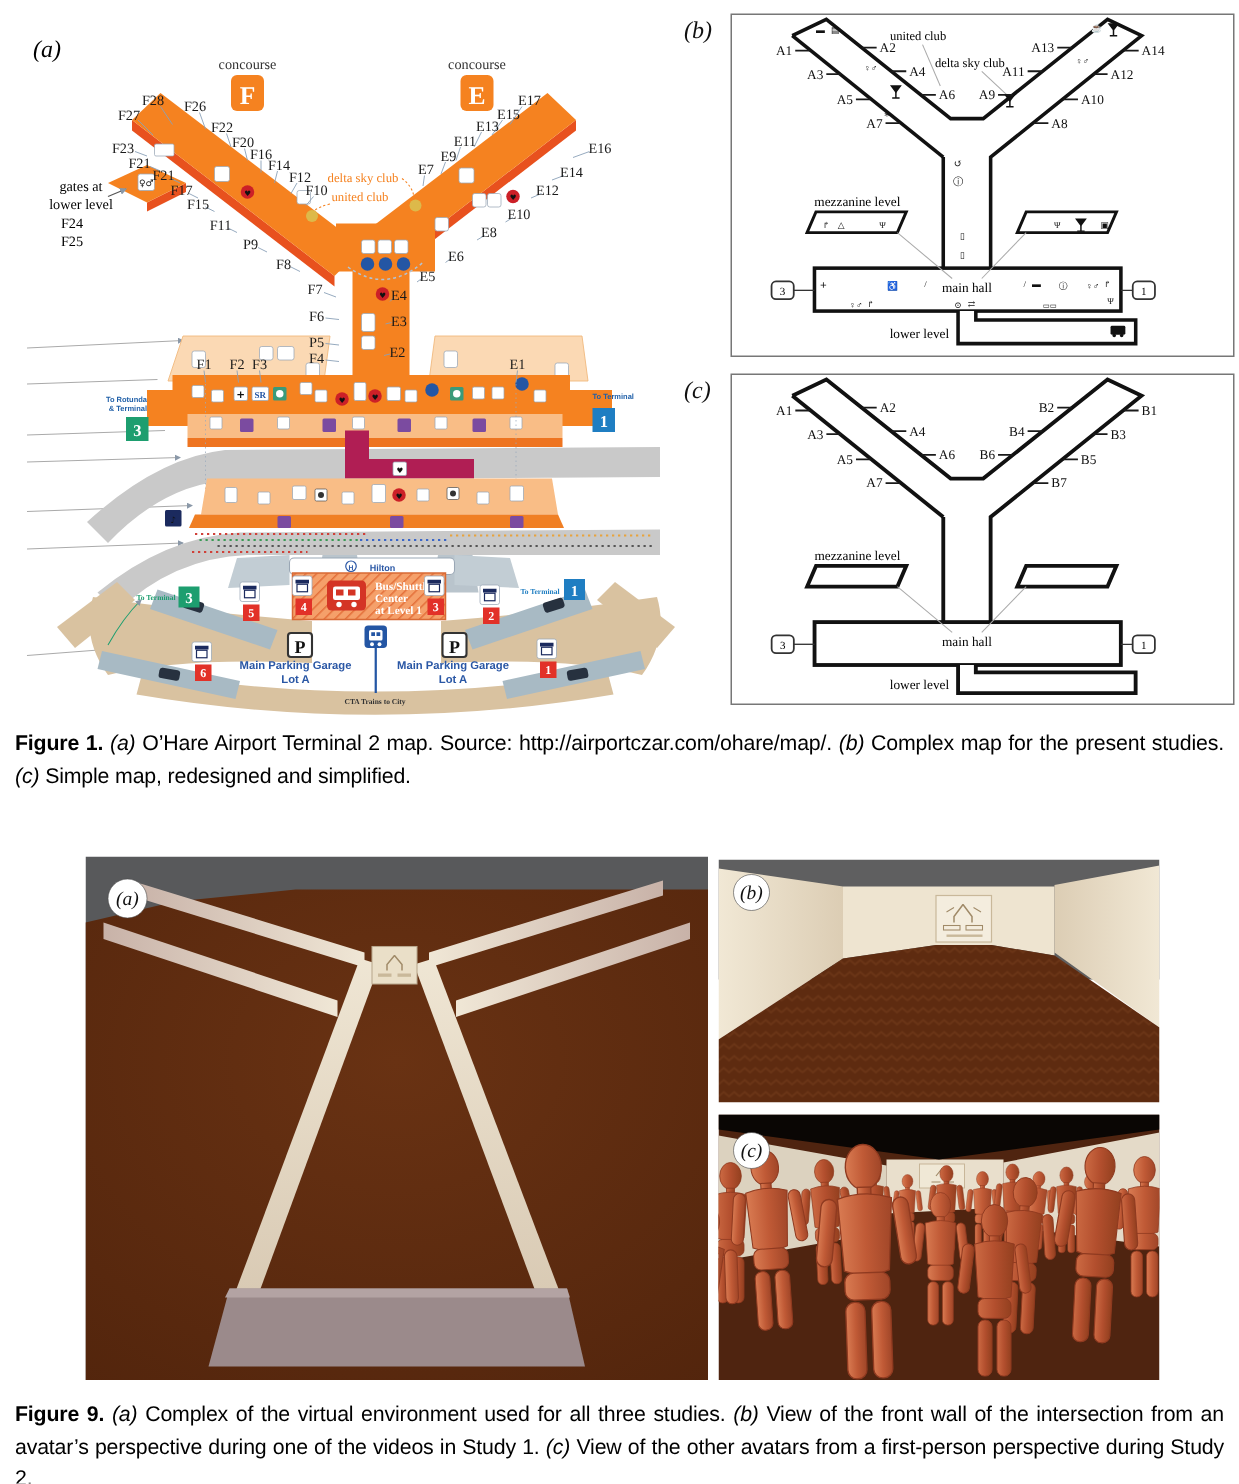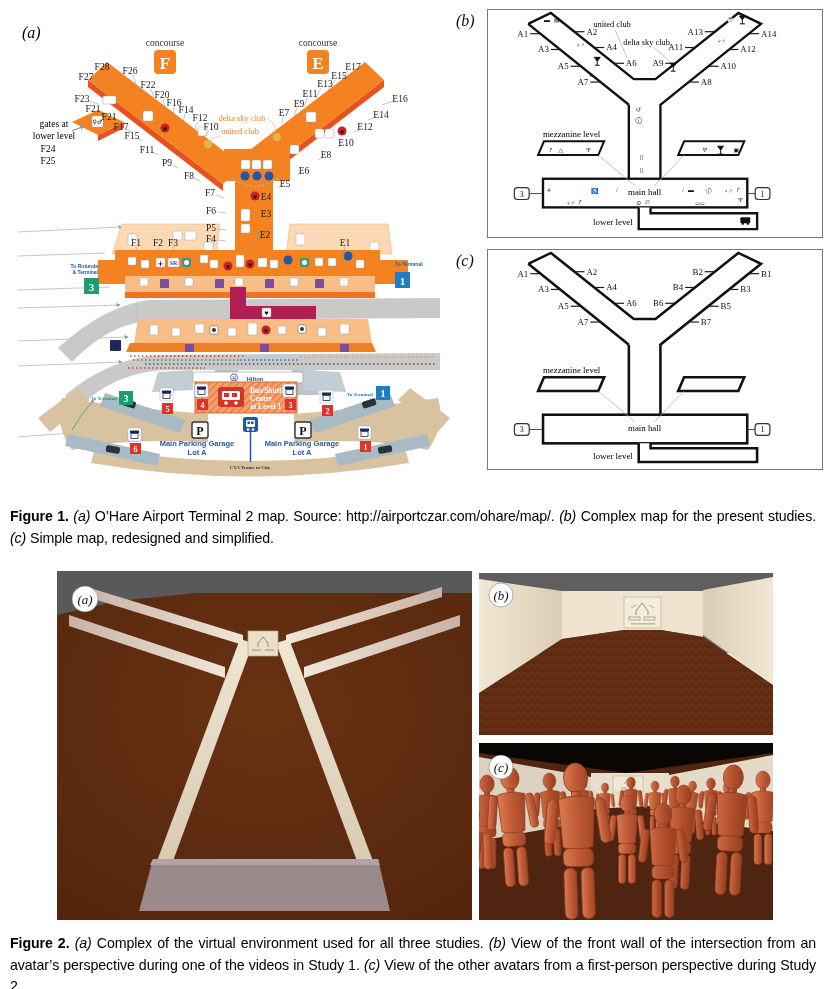--- a/index.html
+++ b/index.html
@@ -592,7 +592,7 @@
 </svg>
 </div>
 
-<div class="cap" style="top:486px;margin-top:20px;">
+<div class="cap" style="top:486px;">
   <b>Figure 1.</b>
   <span class="it">(a)</span><span> O’Hare Airport Terminal 2 map. Source: http://airportczar.com/ohare/map/. </span><span class="it">(b)</span><span> Complex map for the present studies. </span><span class="it">(c)</span><span> Simple map, redesigned and simplified.</span>
 </div>

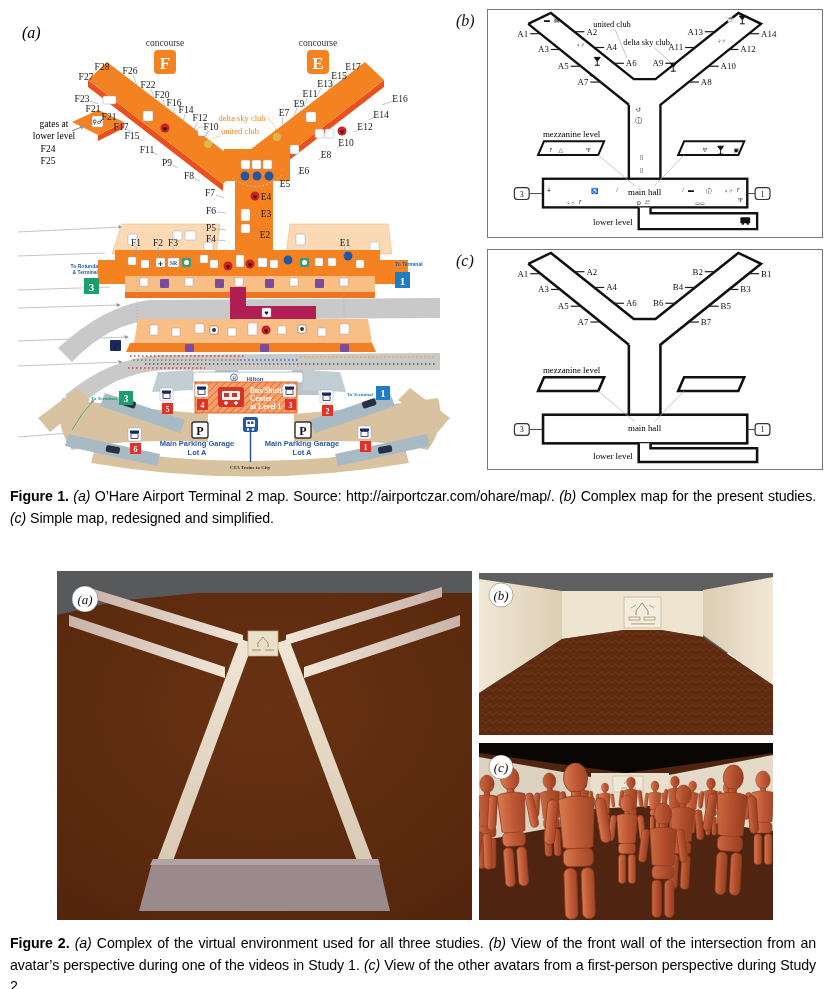--- a/index.html
+++ b/index.html
@@ -731,7 +731,7 @@
 </div>
 
 <div class="cap" style="top:933px;">
-  <b>Figure 2.</b>
+  <b>Figure 9.</b>
   <span class="it">(a)</span><span> Complex of the virtual environment used for all three studies. </span><span class="it">(b)</span><span> View of the front wall of the intersection from an avatar’s perspective during one of the videos in Study 1. </span><span class="it">(c)</span><span> View of the other avatars from a first-person perspective during Study 2.</span>
 </div>
 

